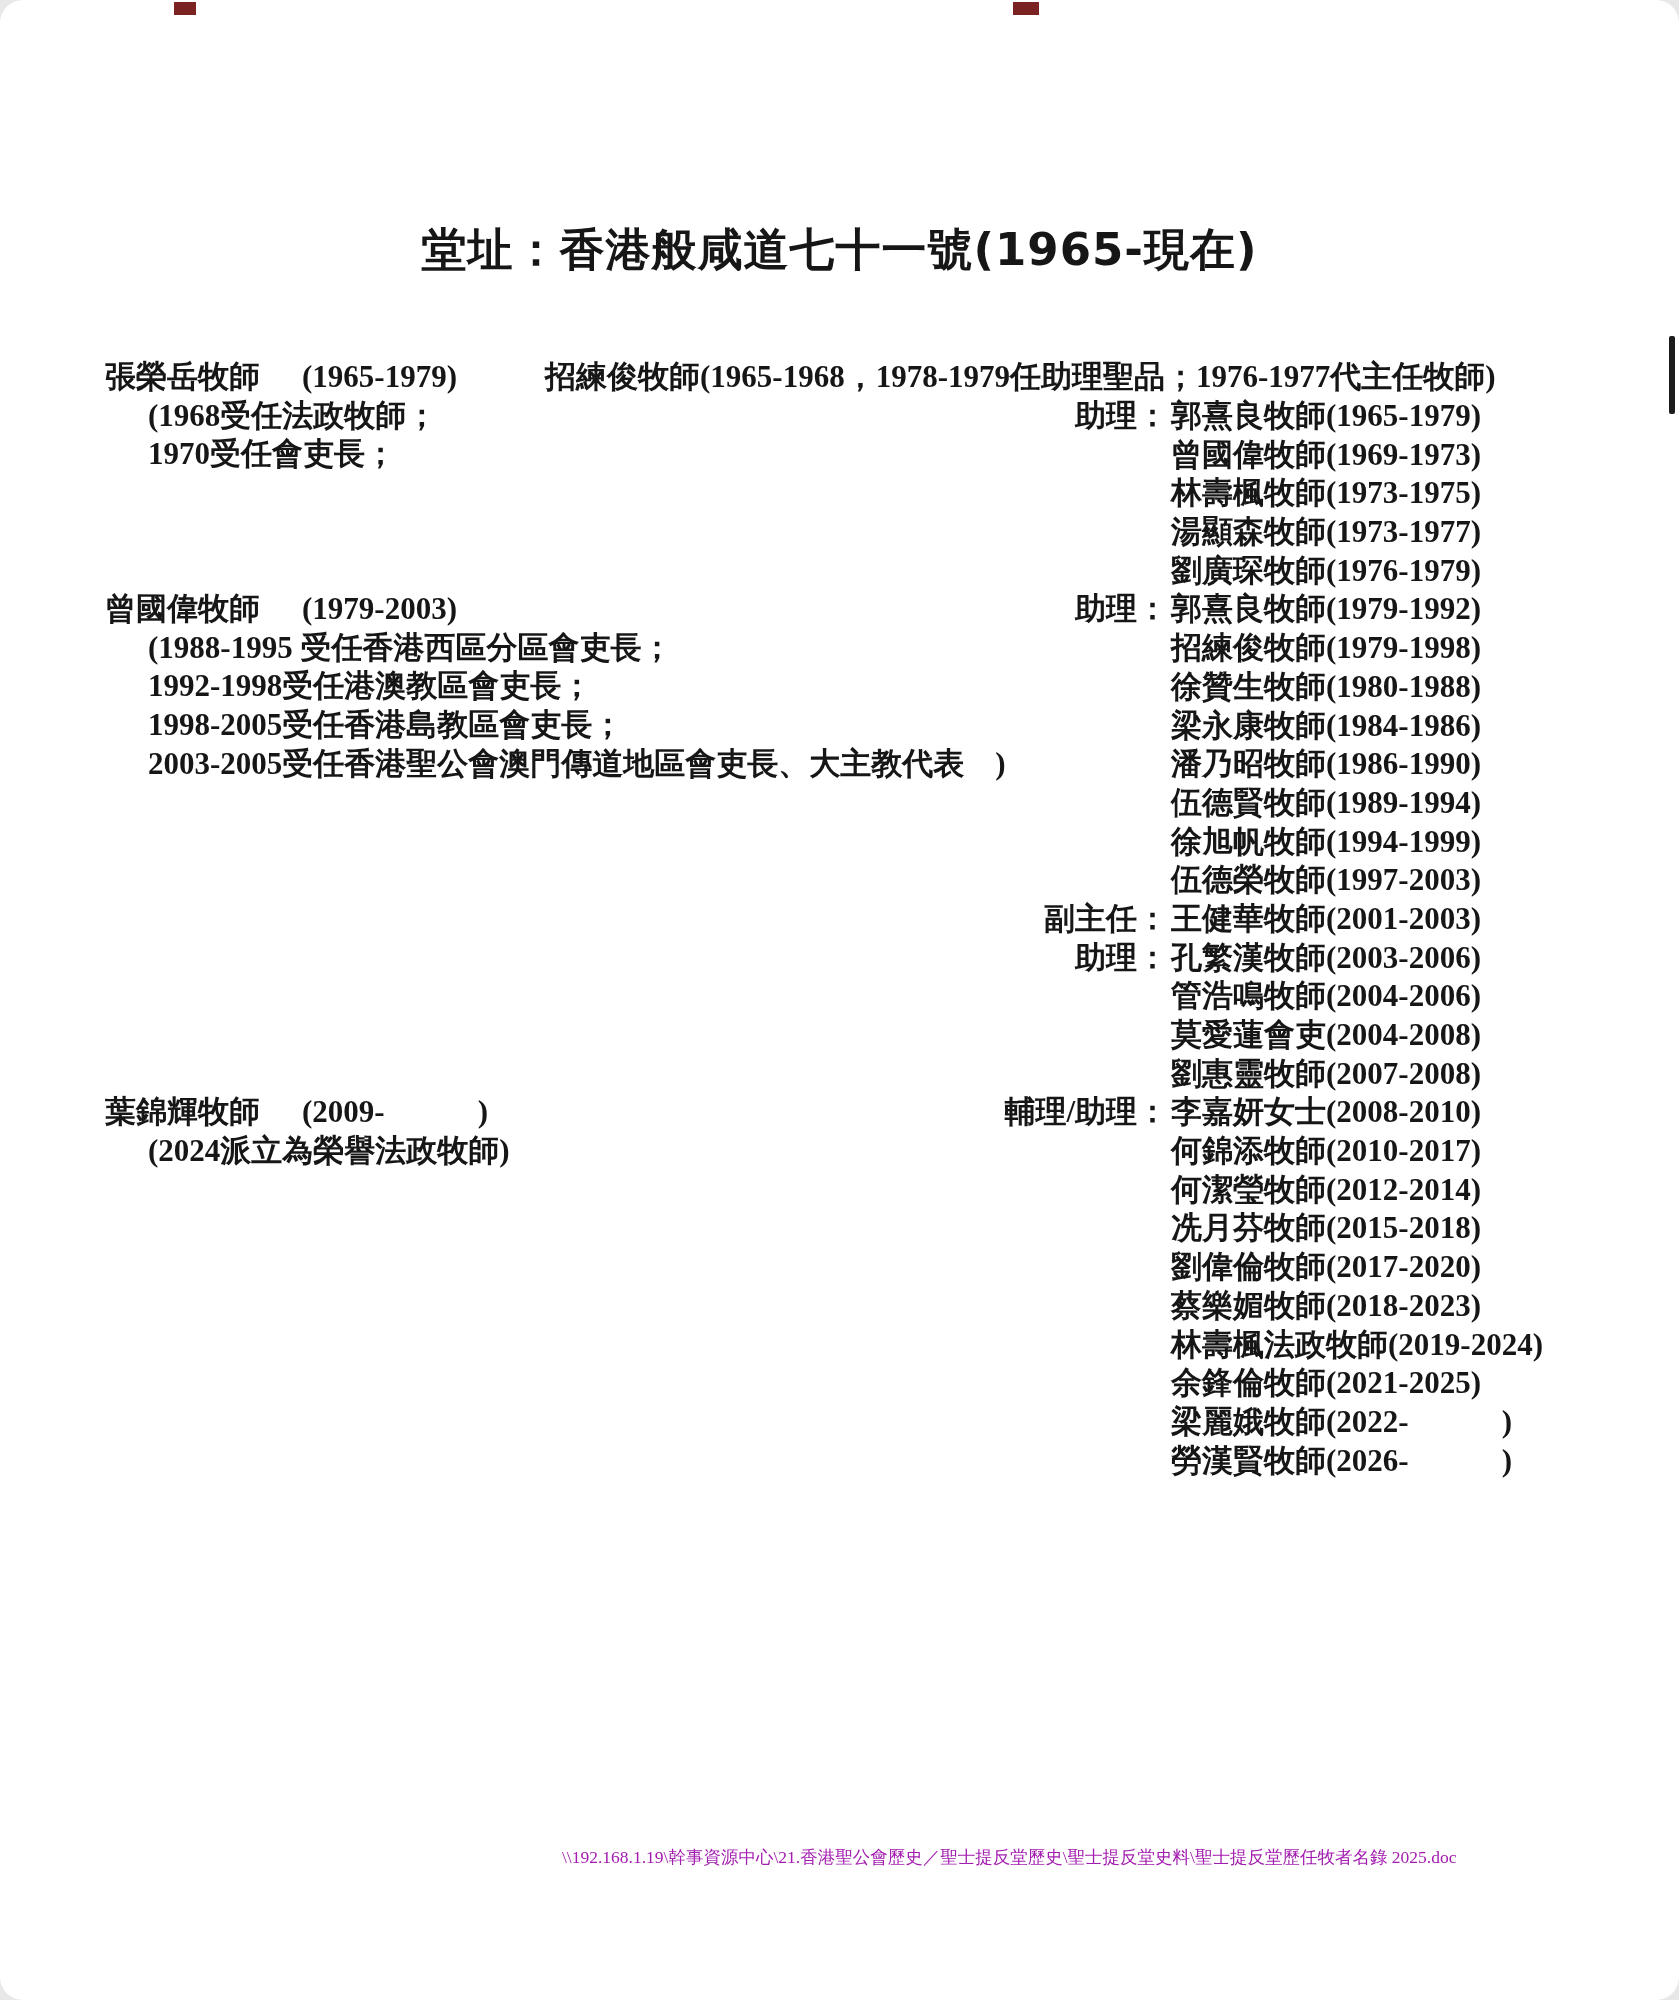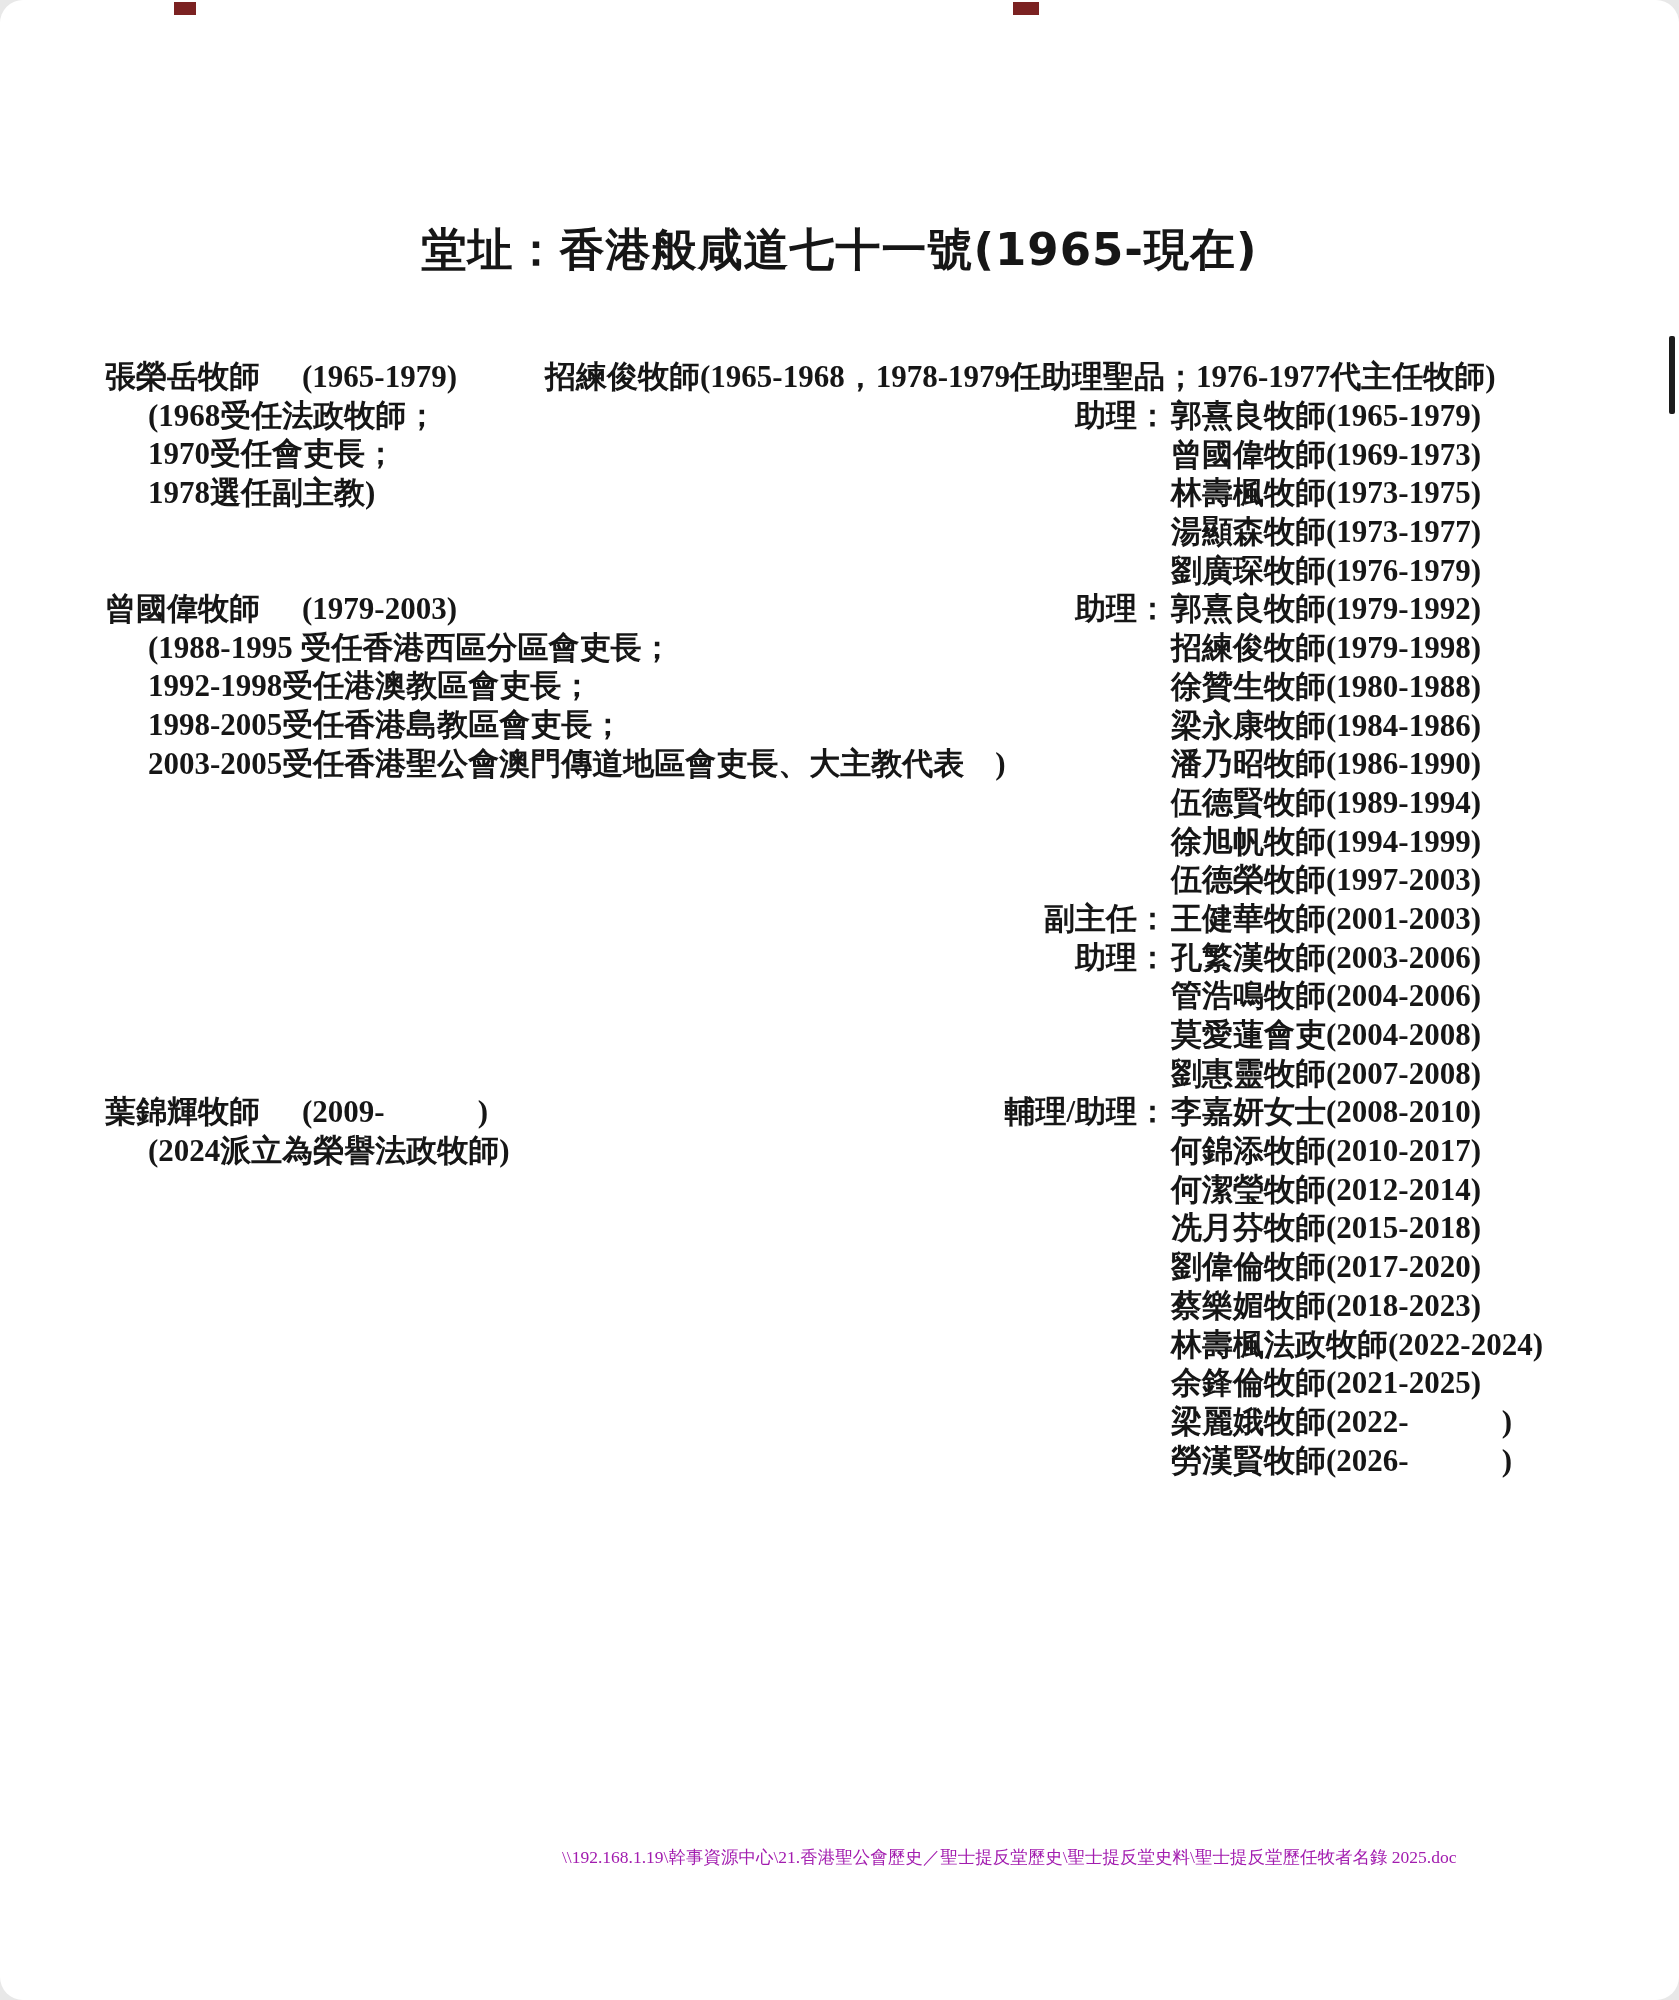--- a/index.html
+++ b/index.html
@@ -60,7 +60,6 @@
     </div>
     <div class="lnote">(1968受任法政牧師；</div>
     <div class="lnote">1970受任會吏長；</div>
-    <div class="lnote">1978選任副主教)</div>
   </div>
 
   <div class="lblock" style="top:590px">

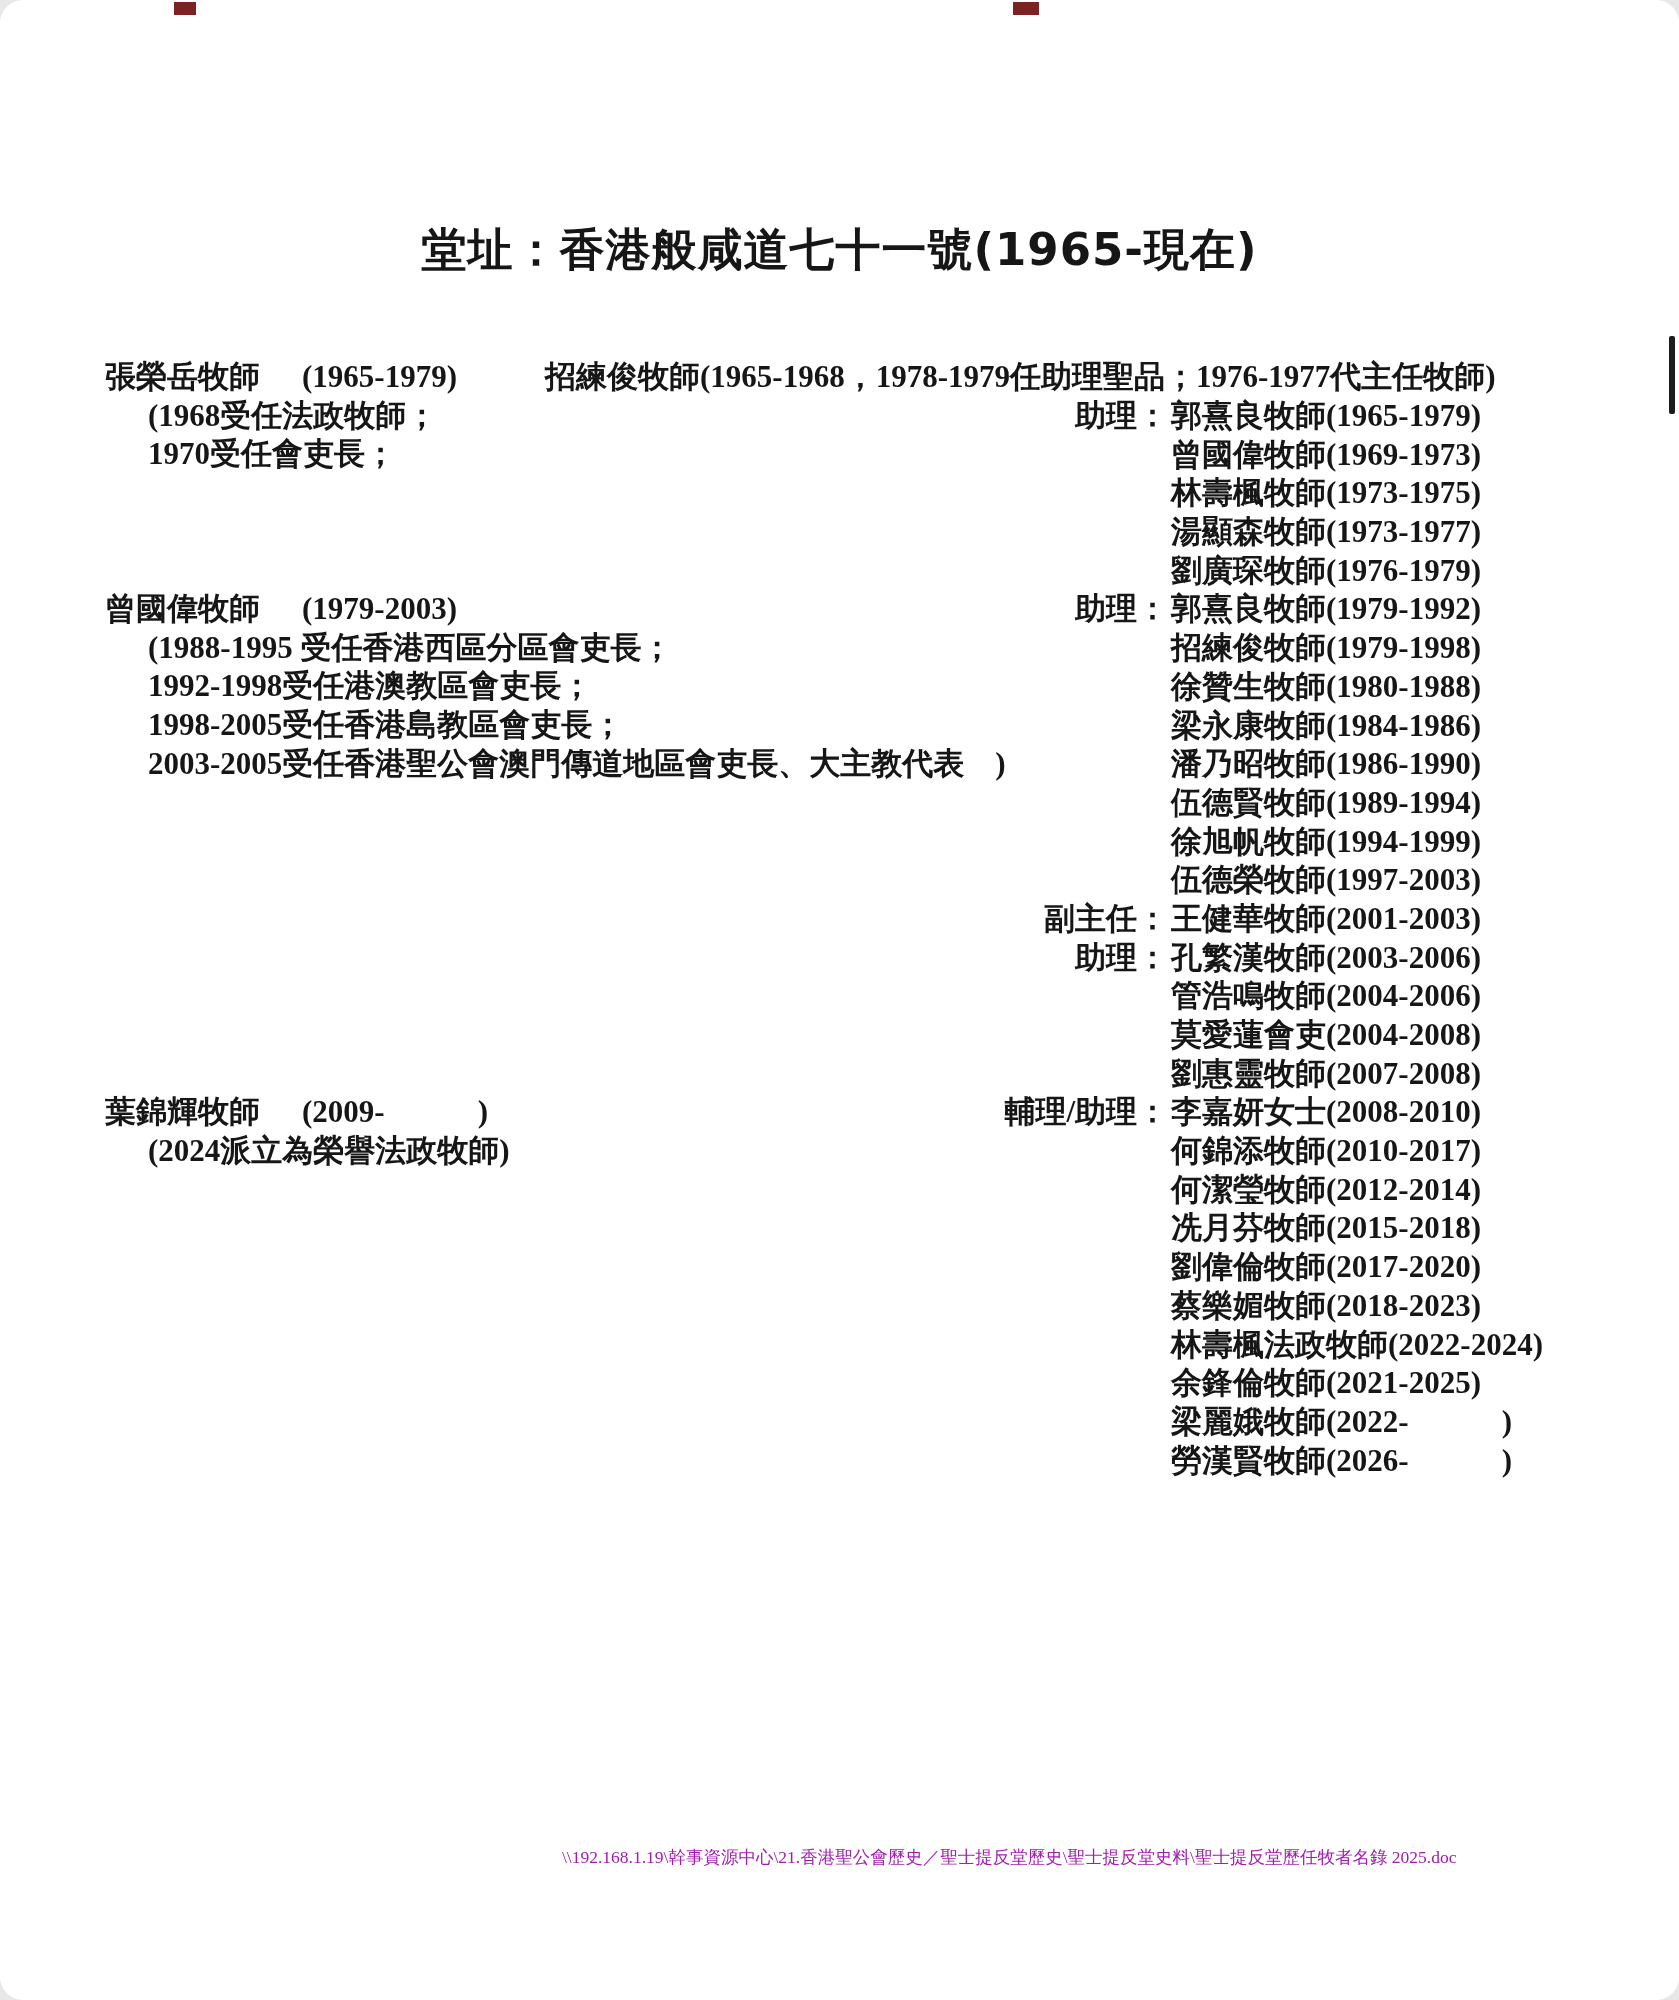--- a/index.html
+++ b/index.html
@@ -181,7 +181,7 @@
       </div>
     <div class="rrow">
         <span class="rlabel"></span>
-        <span class="rname">林壽楓法政牧師(2022-2024)</span>
+        <span class="rname">林壽楓法政牧師(2019-2024)</span>
       </div>
     <div class="rrow">
         <span class="rlabel"></span>

